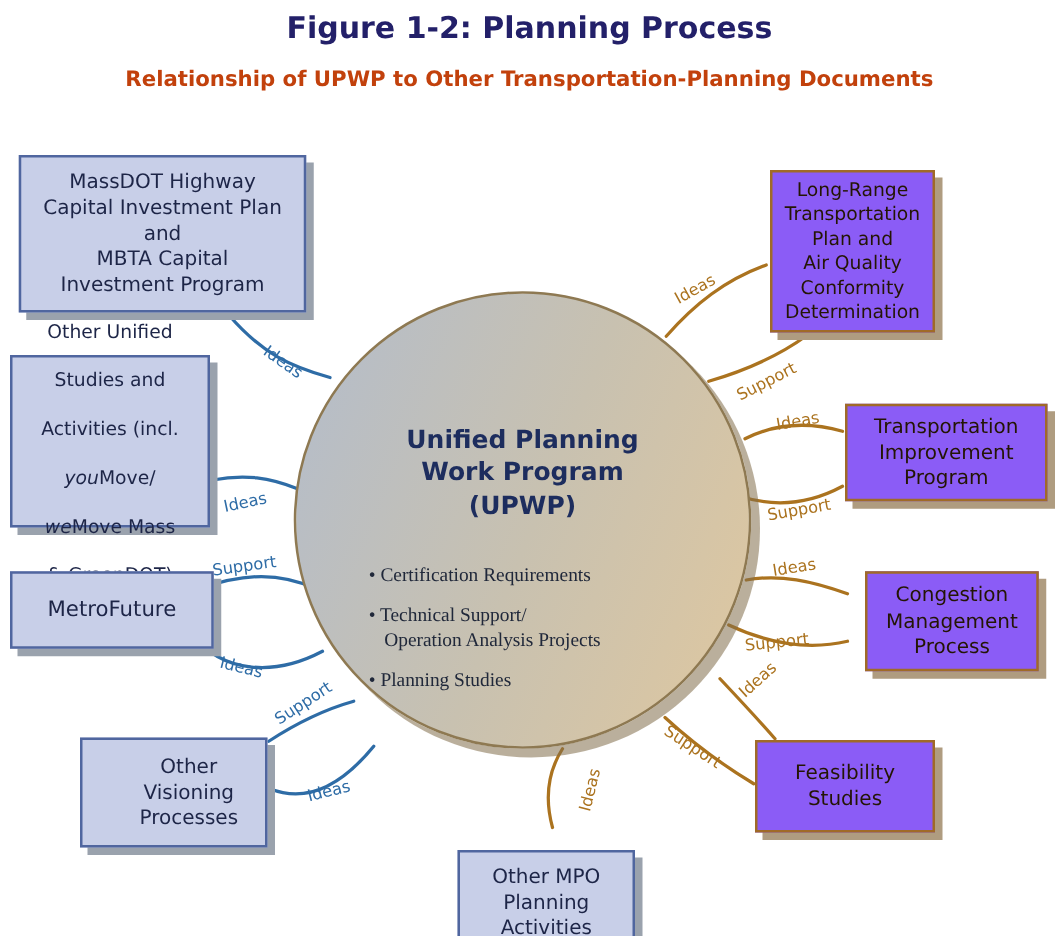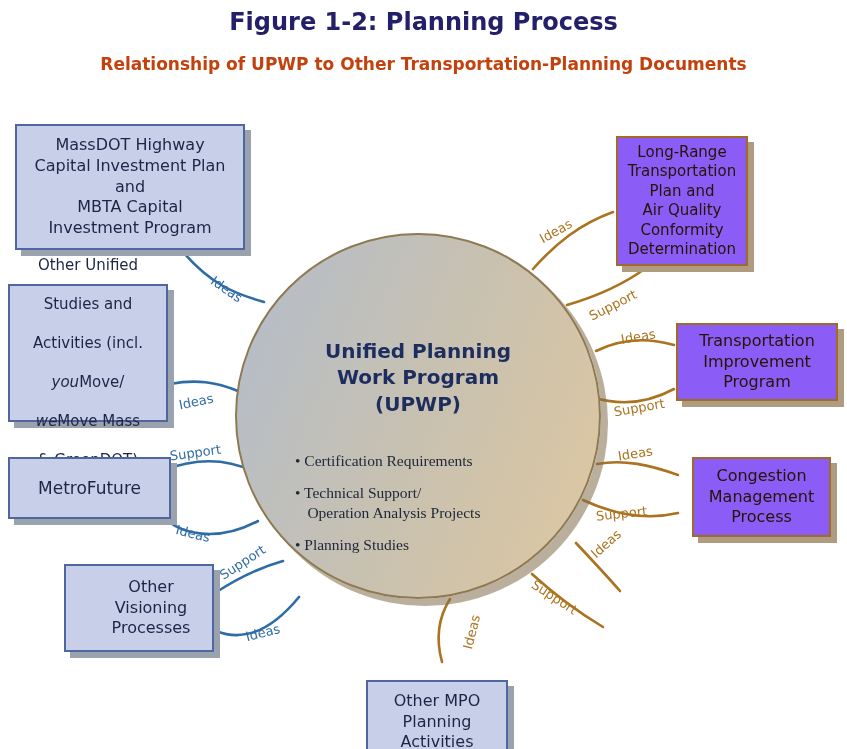--- a/index.html
+++ b/index.html
@@ -57,7 +57,7 @@
   #b-massdot   { left:15px;  top:124px; width:230px; height:126px; font-size:16px; }
   #b-agency    { left:8px;   top:284px; width:160px; height:138px; font-size:15px; }
   #b-metro     { left:8px;   top:457px; width:163px; height:62px;  font-size:17px; }
-  #b-visioning { left:64px;  top:564px; width:150px; height:88px;  font-size:16px;padding-left:28px; }
+  #b-visioning { left:64px;  top:590px; width:150px; height:88px;  font-size:16px;padding-left:28px; }
   #b-mpo       { left:366px; top:680px; width:142px; height:84px;  font-size:16px; }
   #b-lrtp      { left:616px; top:136px; width:132px; height:130px; font-size:15px; }
   #b-tip       { left:676px; top:323px; width:162px; height:78px;  font-size:16px; }

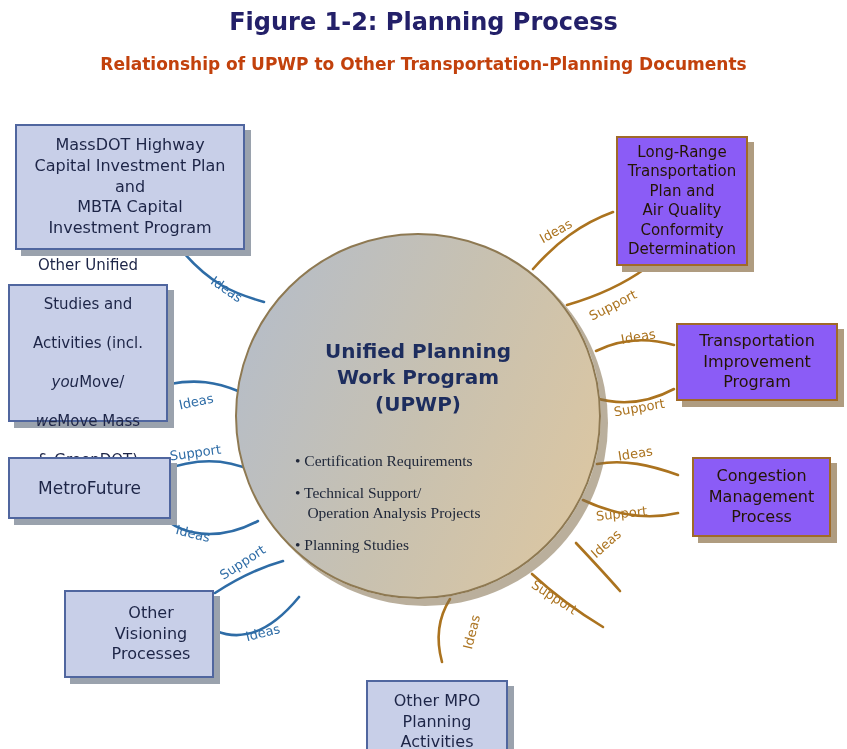--- a/index.html
+++ b/index.html
@@ -190,6 +190,10 @@
 Process</div>
   </div>
 
+  <div class="box tan" id="b-feas">
+    <div class="bt">Feasibility
+Studies</div>
+  </div>
 
 </div>
 

